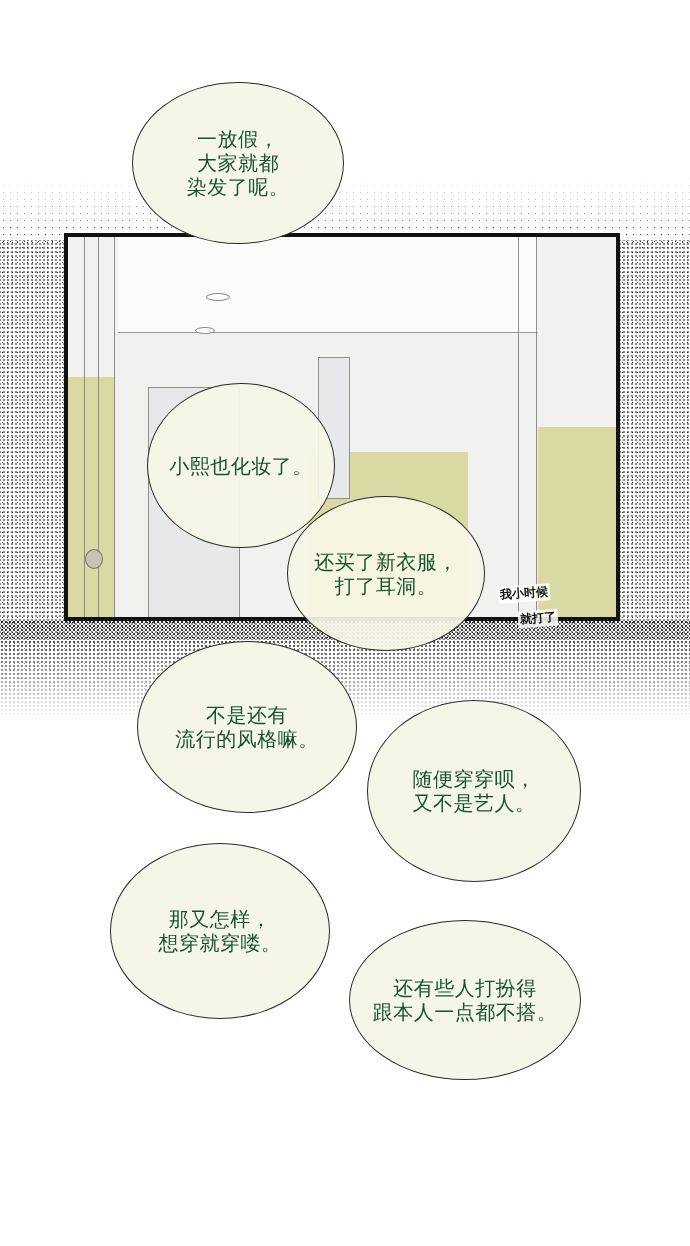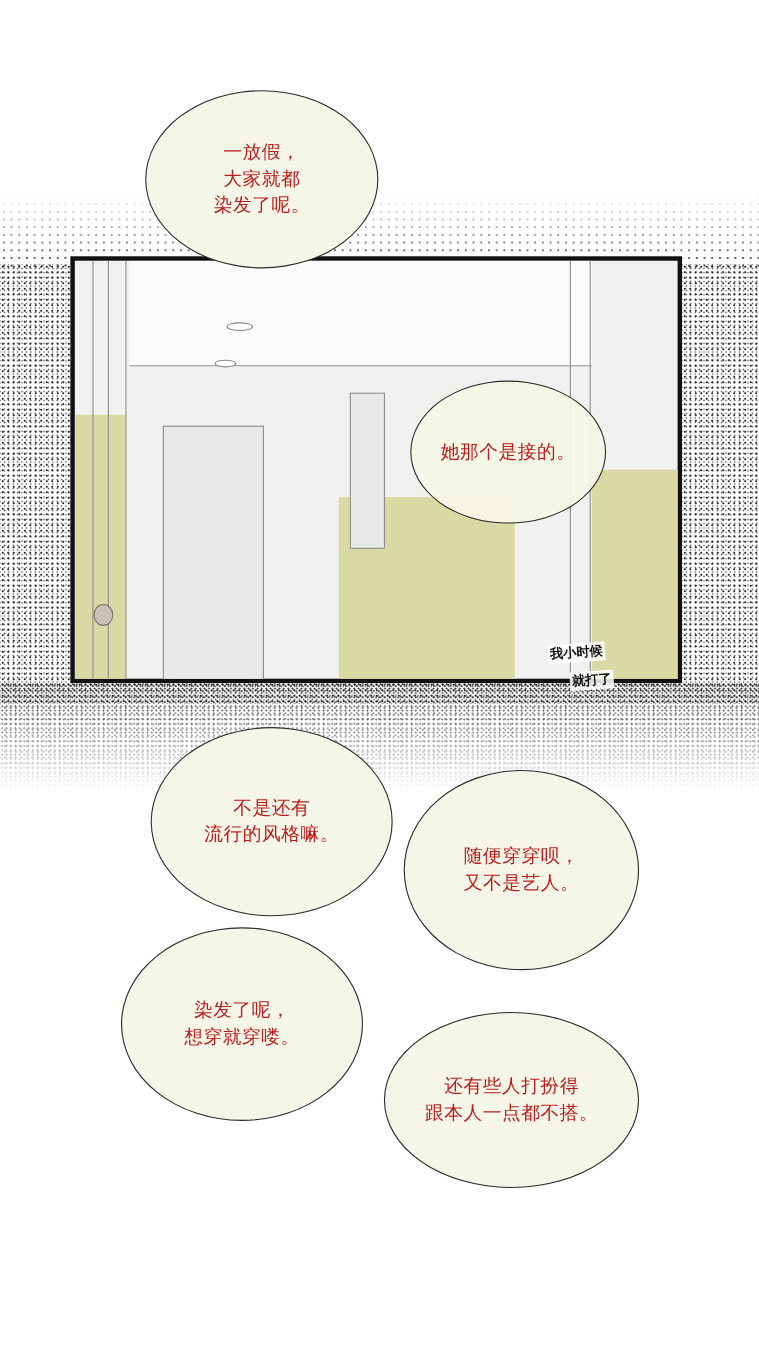--- a/index.html
+++ b/index.html
@@ -39,7 +39,7 @@
   .bubble { position:absolute; background:#f6f6e8; border:1px solid #2a2a2a; border-radius:50%;
     display:flex; align-items:center; justify-content:center; text-align:center;
     box-sizing:border-box; }
-  .bubble .txt { font-size:17px; line-height:24px; color:#b91c1c; white-space:pre-line; letter-spacing:0.5px; }
+  .bubble .txt { font-size:20px; line-height:24px; color:#14532d; white-space:pre-line; letter-spacing:0.5px; }
   .bubble.translucent { background:rgba(246,246,230,0.93); }
 
   .sfx { position:absolute; font-family:"DejaVu Sans", sans-serif; font-size:12px; color:#111;

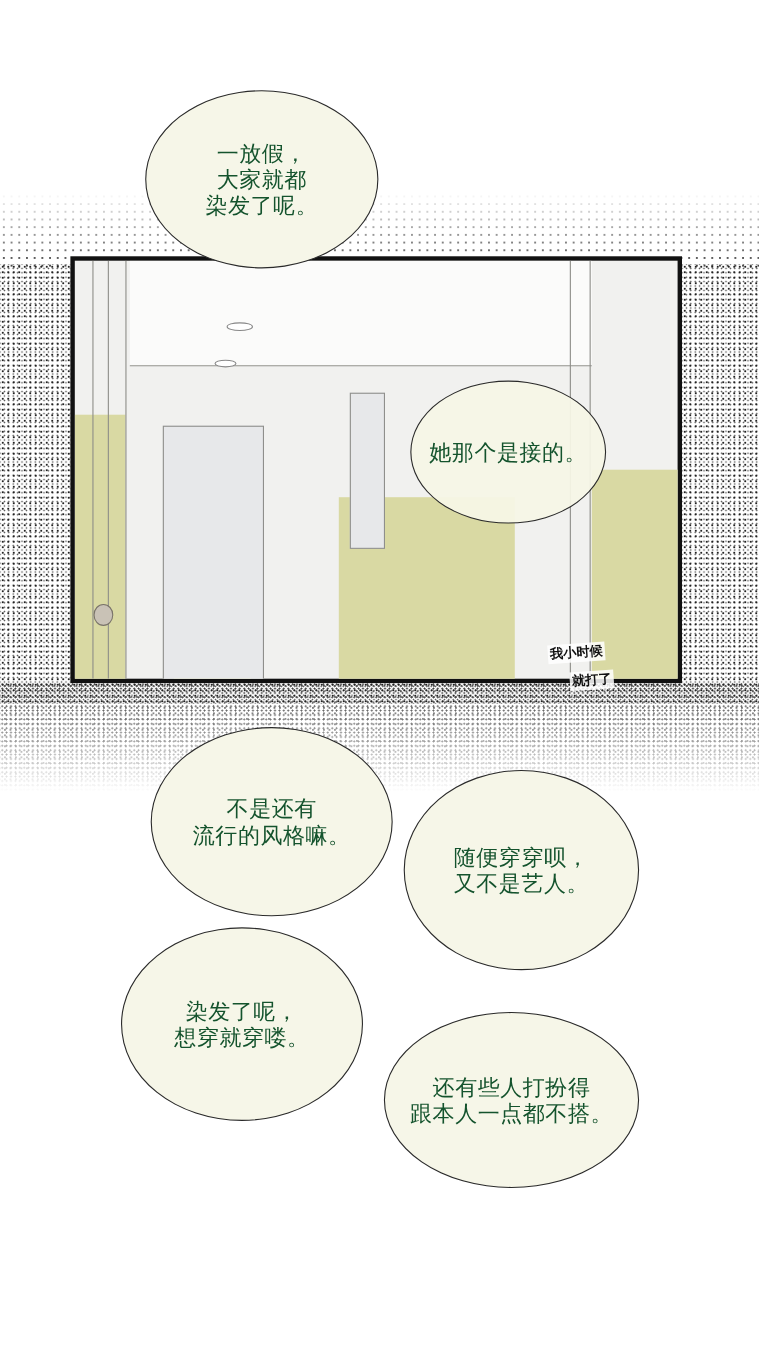--- a/index.html
+++ b/index.html
@@ -82,9 +82,6 @@
   </div>
 
 
-  <div class="bubble translucent" style="left:373px;top:346px;width:178px;height:130px;">
-    <span class="txt">她那个是接的。</span>
-  </div>
 
 
 

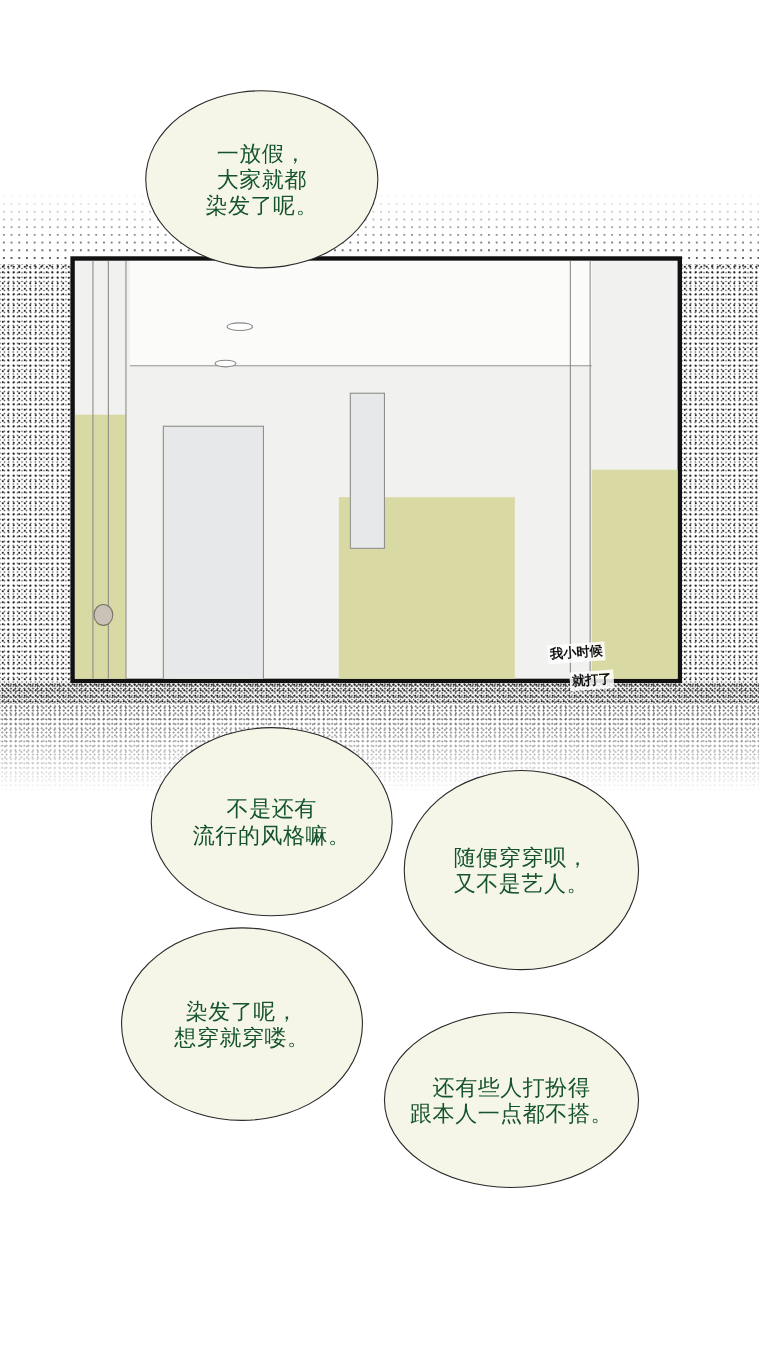--- a/index.html
+++ b/index.html
@@ -83,6 +83,9 @@
 
 
 
+  <div class="bubble translucent" style="left:147px;top:383px;width:188px;height:165px;">
+    <span class="txt">小熙也化妆了。</span>
+  </div>
 
 
   <div class="sfx" style="left:498px;top:585px;">我小时候</div>

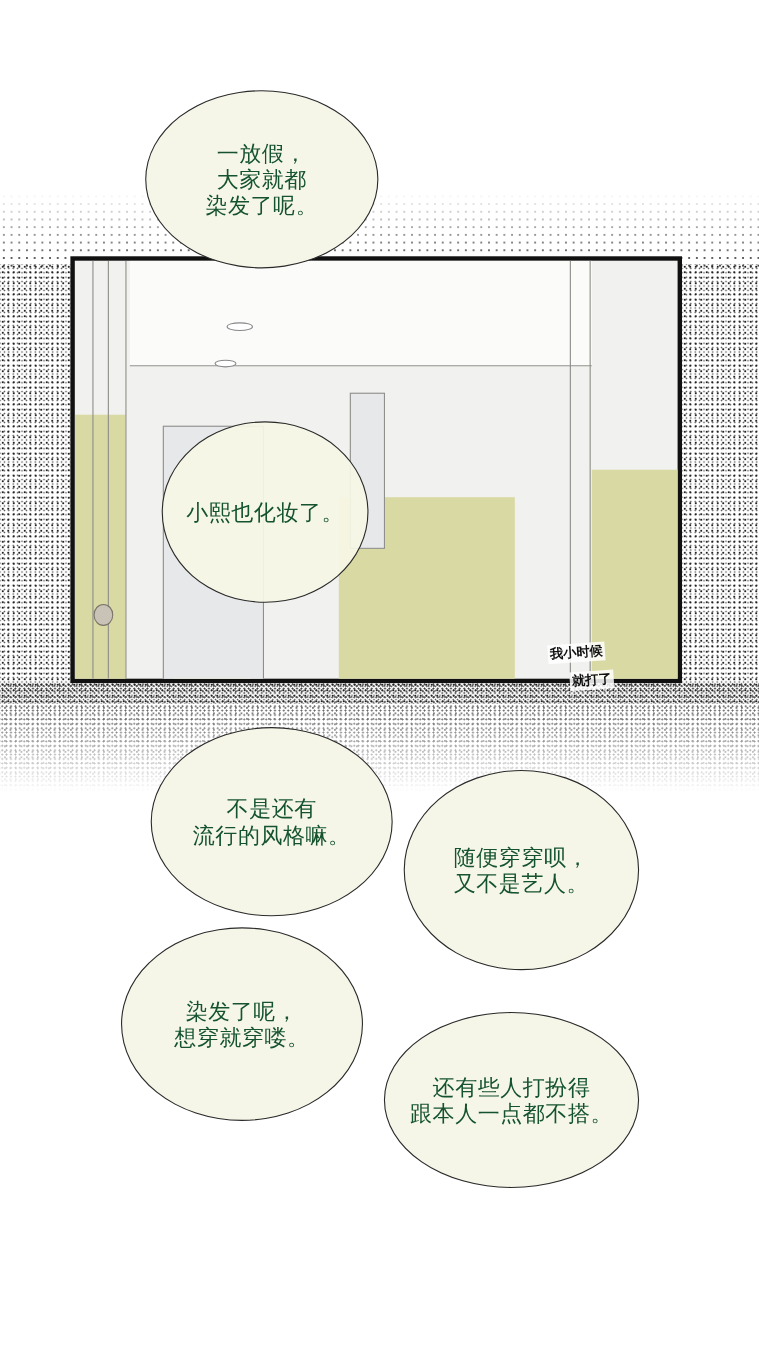--- a/index.html
+++ b/index.html
@@ -87,6 +87,10 @@
     <span class="txt">小熙也化妆了。</span>
   </div>
 
+  <div class="bubble translucent" style="left:287px;top:496px;width:198px;height:155px;">
+    <span class="txt">还买了新衣服，
+打了耳洞。</span>
+  </div>
 
   <div class="sfx" style="left:498px;top:585px;">我小时候</div>
   <div class="sfx" style="left:518px;top:610px;">就打了</div>

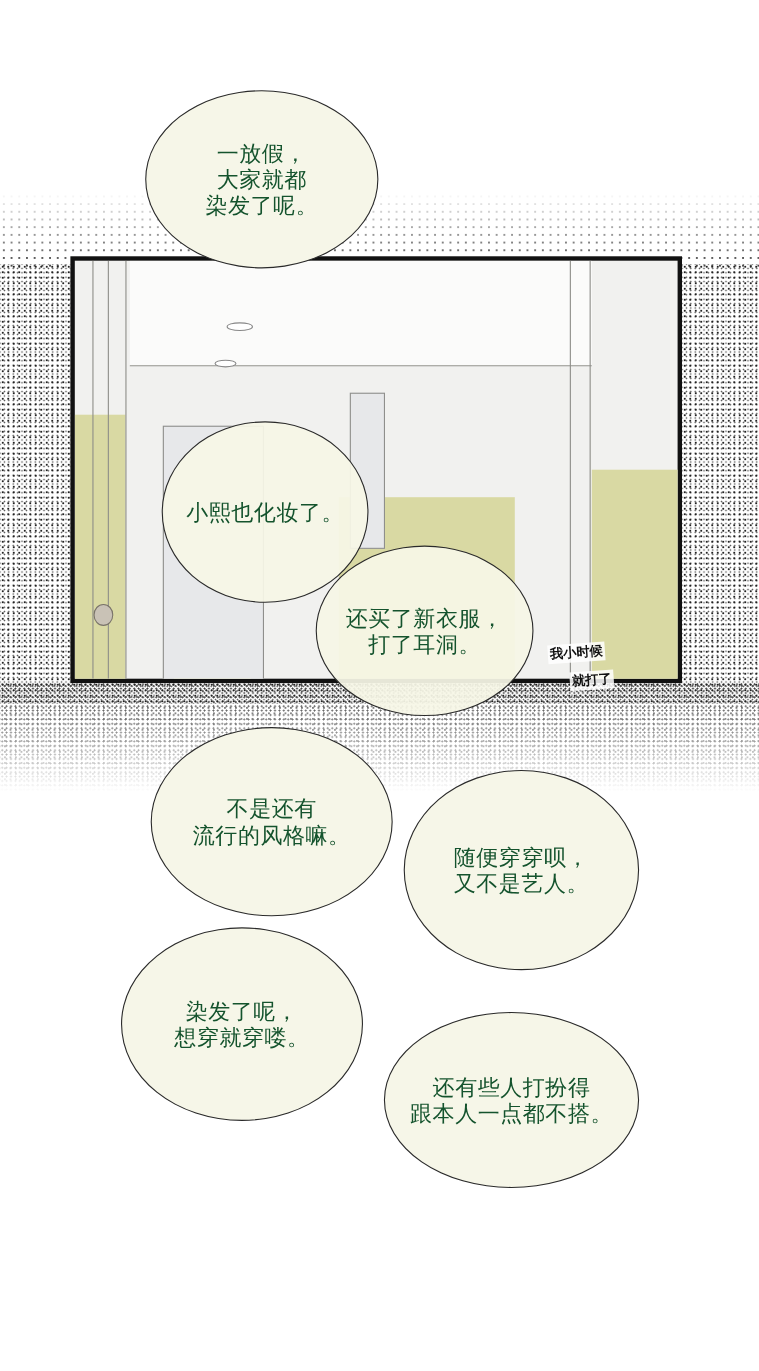--- a/index.html
+++ b/index.html
@@ -95,7 +95,7 @@
   <div class="sfx" style="left:498px;top:585px;">我小时候</div>
   <div class="sfx" style="left:518px;top:610px;">就打了</div>
 
-  <div class="bubble" style="left:137px;top:661px;width:220px;height:172px;">
+  <div class="bubble" style="left:137px;top:641px;width:220px;height:172px;">
     <span class="txt">不是还有
 流行的风格嘛。</span>
   </div>

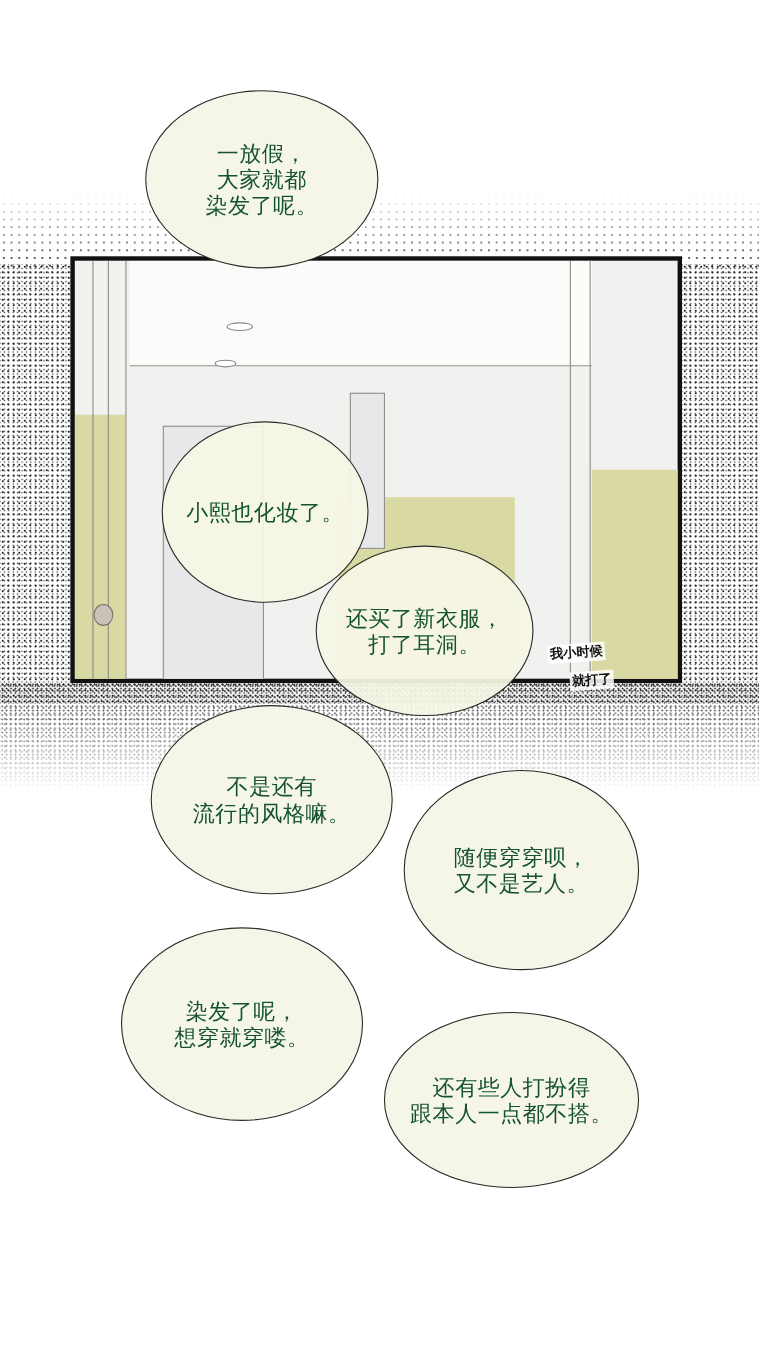--- a/index.html
+++ b/index.html
@@ -106,7 +106,7 @@
   </div>
 
   <div class="bubble" style="left:110px;top:843px;width:220px;height:176px;">
-    <span class="txt">染发了呢，
+    <span class="txt">那又怎样，
 想穿就穿喽。</span>
   </div>
 

